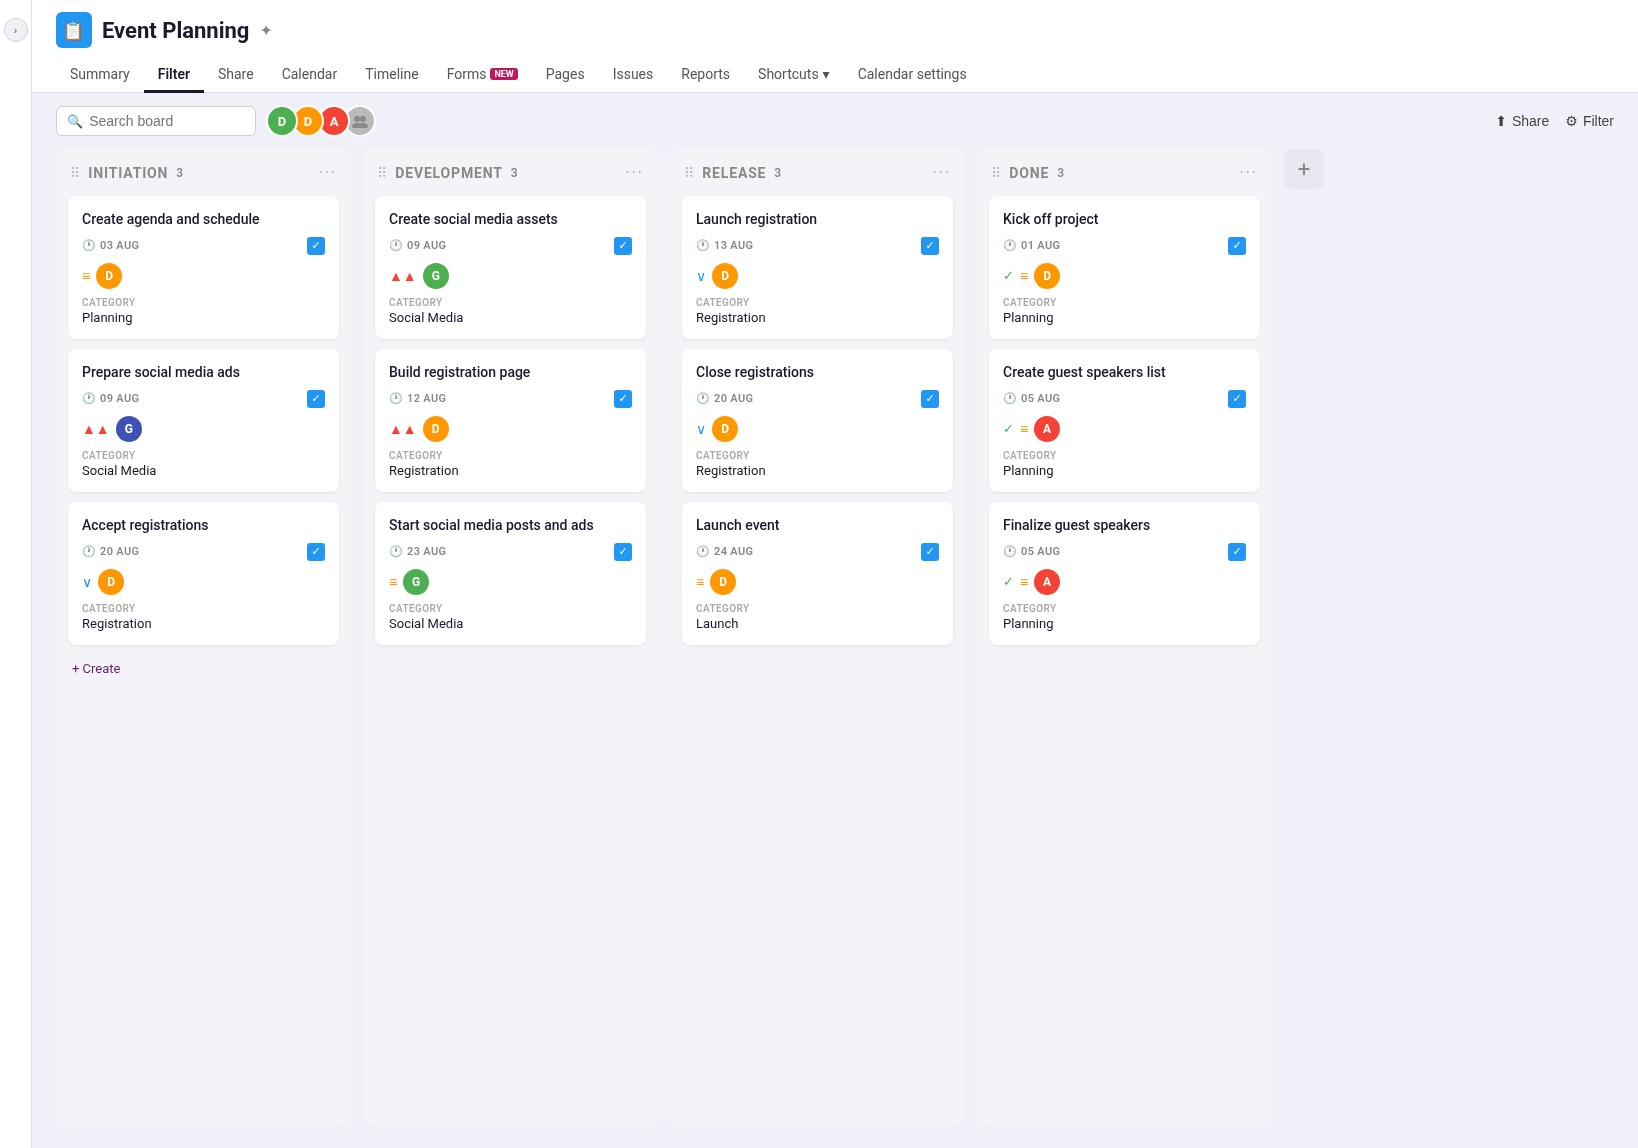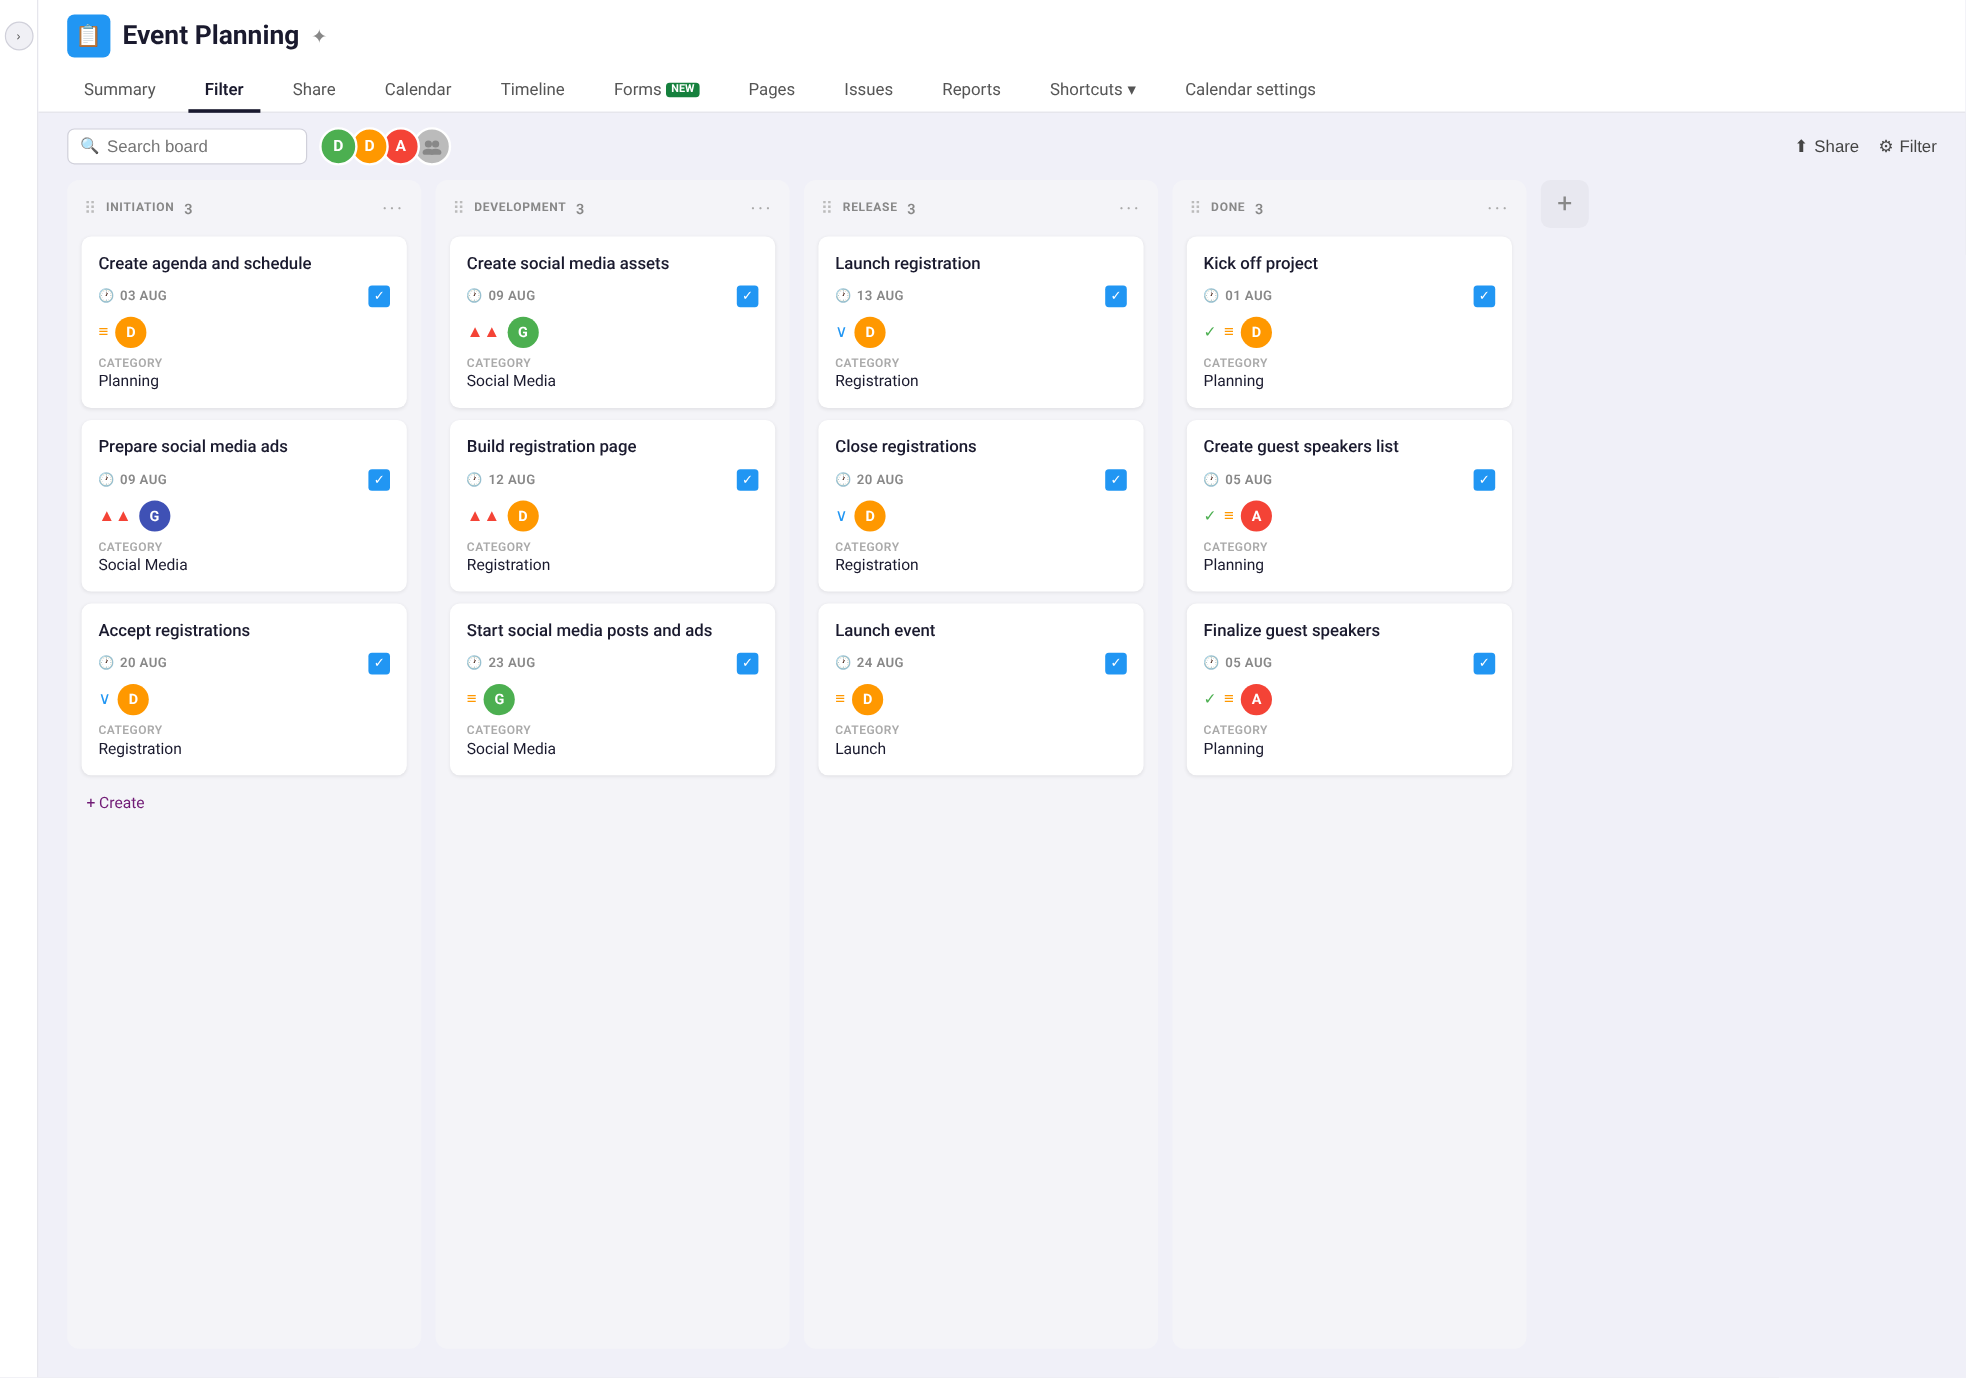--- a/index.html
+++ b/index.html
@@ -79,7 +79,7 @@
     }
     .nav-tabs {
       display: flex;
-      gap: 13px;
+      gap: 0;
       align-items: flex-end;
     }
     .nav-tab {

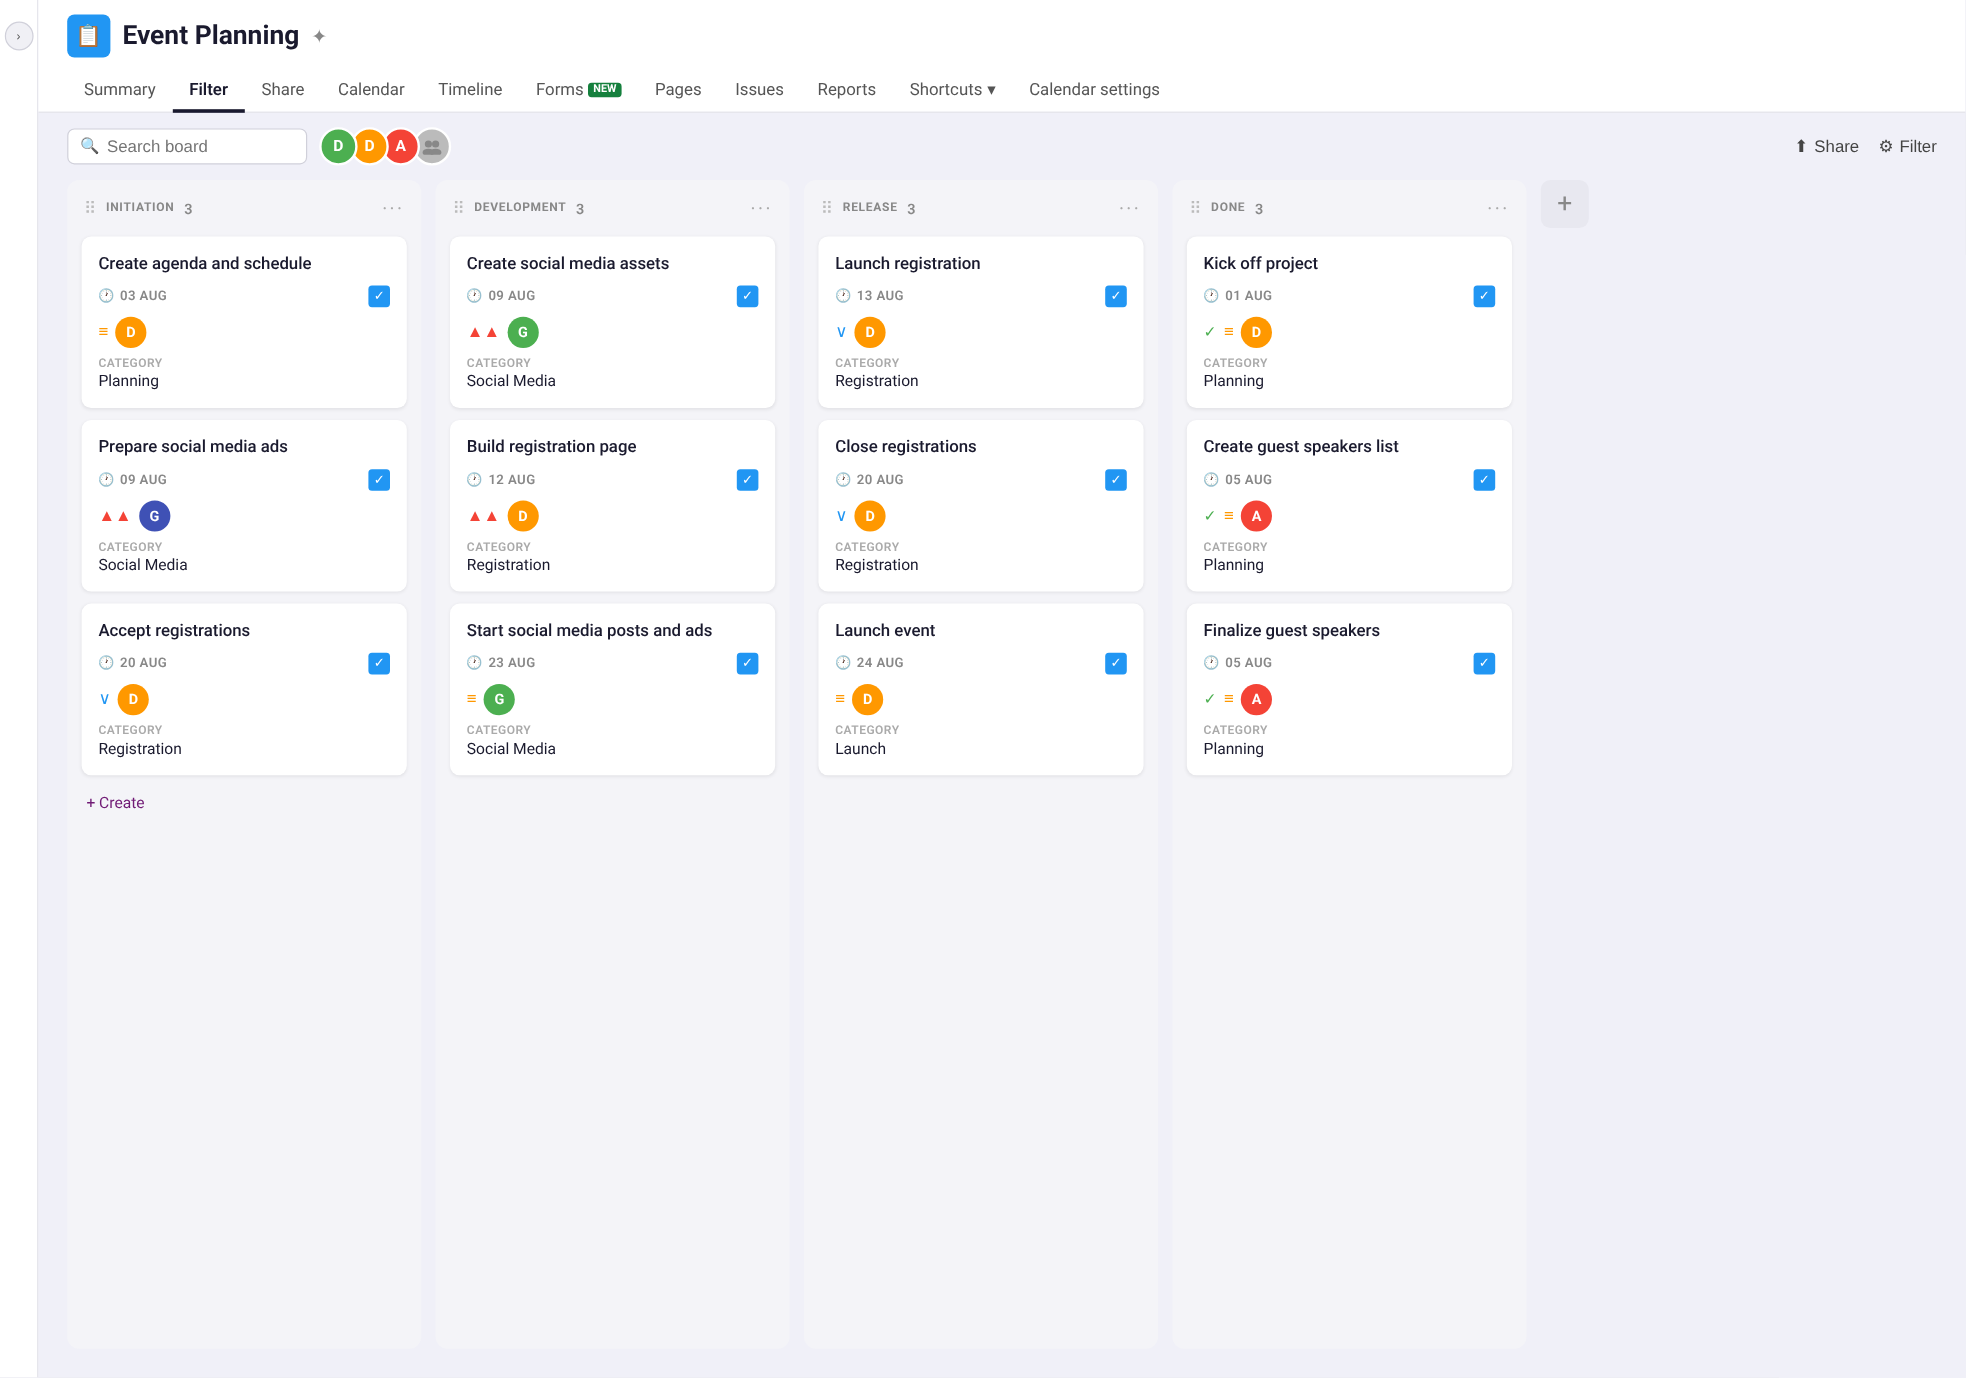--- a/index.html
+++ b/index.html
@@ -103,7 +103,7 @@
     .badge-new {
       font-size: 9px;
       font-weight: 700;
-      background: #15803d;
+      background: #be185d;
       color: white;
       border-radius: 3px;
       padding: 1px 4px;

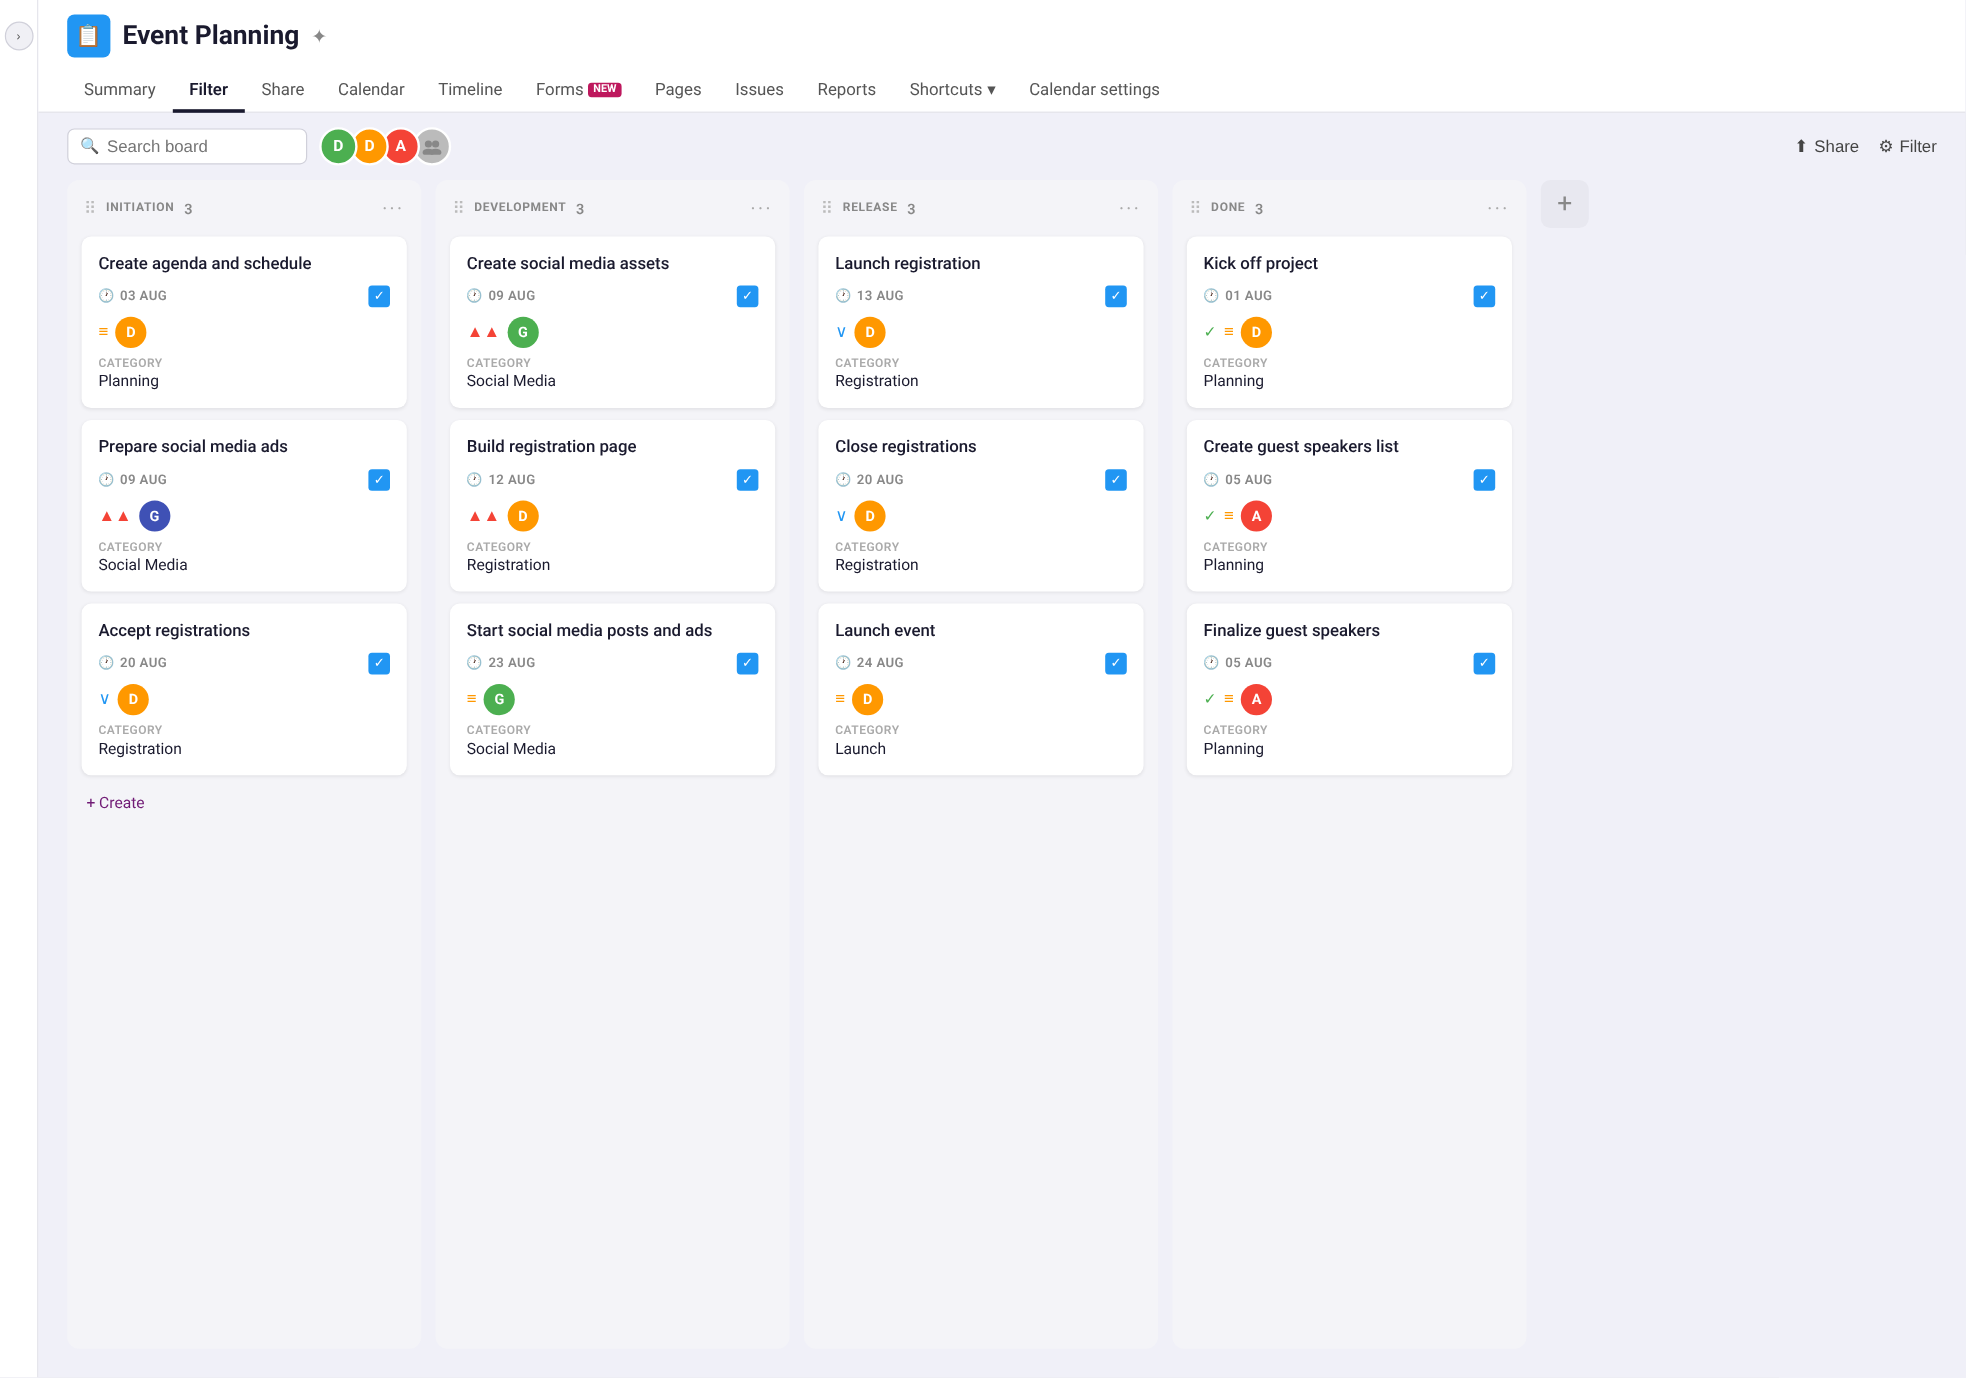--- a/index.html
+++ b/index.html
@@ -214,7 +214,7 @@
       cursor: grab;
     }
     .col-name {
-      font-size: 10px;
+      font-size: 14px;
       font-weight: 700;
       letter-spacing: 0.06em;
       text-transform: uppercase;

